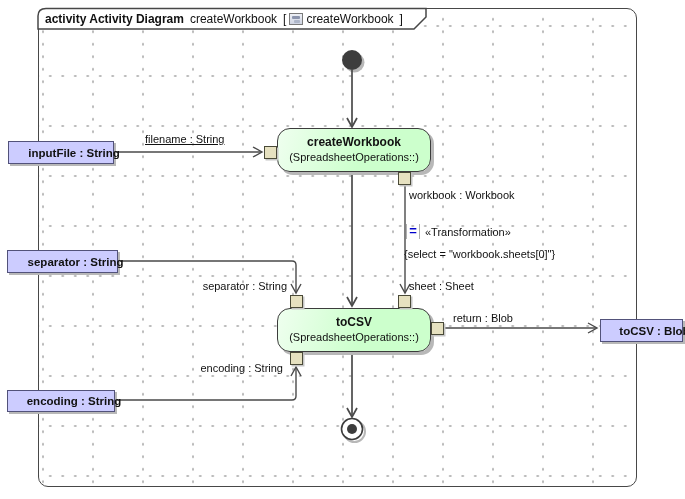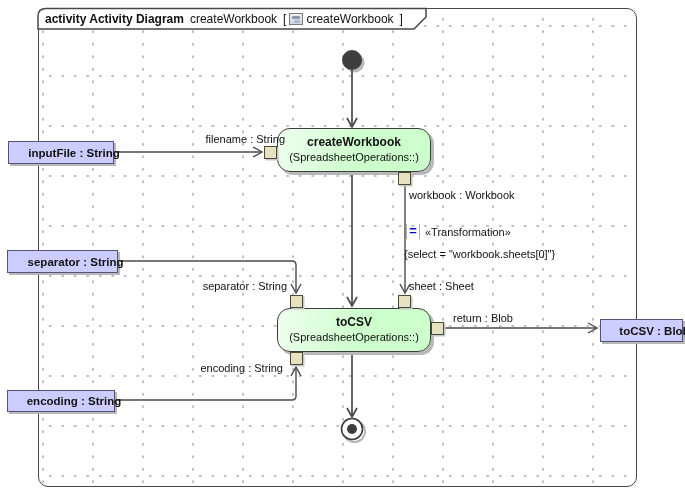--- a/index.html
+++ b/index.html
@@ -66,7 +66,7 @@
   .elabel{
     position:absolute;font-size:11px;line-height:13px;white-space:nowrap;z-index:5;
   }
-  .elabel.center{text-align:right;}
+  .elabel.center{text-align:left;text-decoration:underline;}
   .elabel.right{text-align:right;}
   .eq-icon{
     position:absolute;width:14px;height:15px;z-index:5;box-sizing:border-box;

